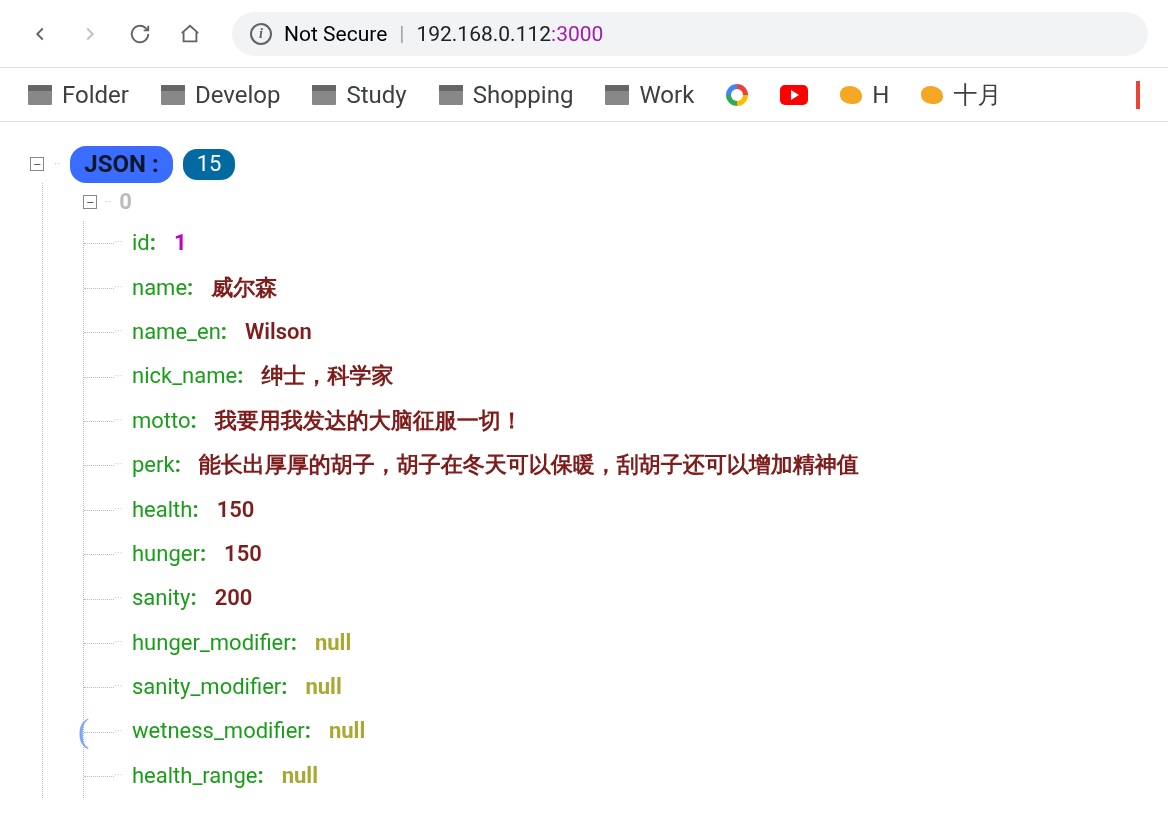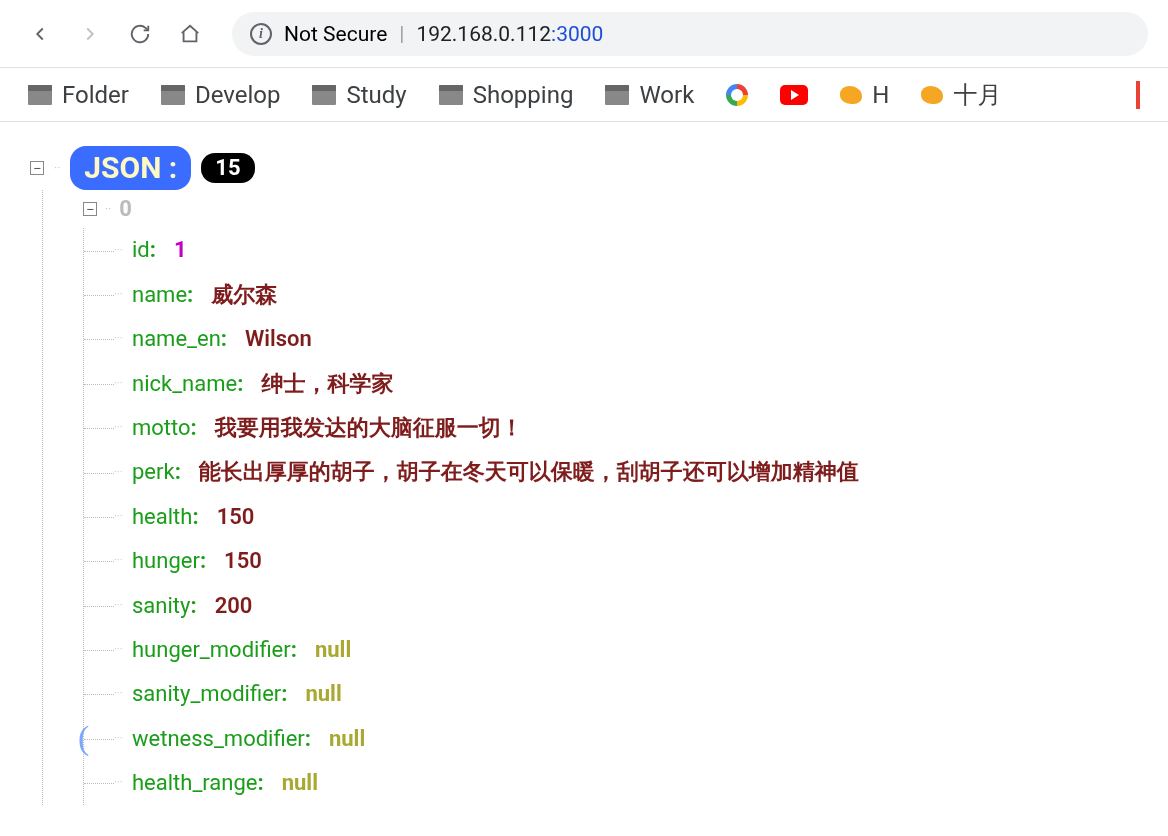--- a/index.html
+++ b/index.html
@@ -15,7 +15,7 @@
 .sec-text { color:#000000; }
 .divider { color:#9aa0a6; }
 .url-host { font-weight:400; }
-.url-port { color:#1d4ed8; }
+.url-port { color:#a21caf; }
 
 .bookmarks-bar { height:54px; display:flex; align-items:center; padding:0 28px; gap:32px; border-bottom:1px solid #e0e0e0; }
 .bookmark { display:flex; align-items:center; gap:10px; font-size:24px; color:#3c4043; cursor:pointer; }

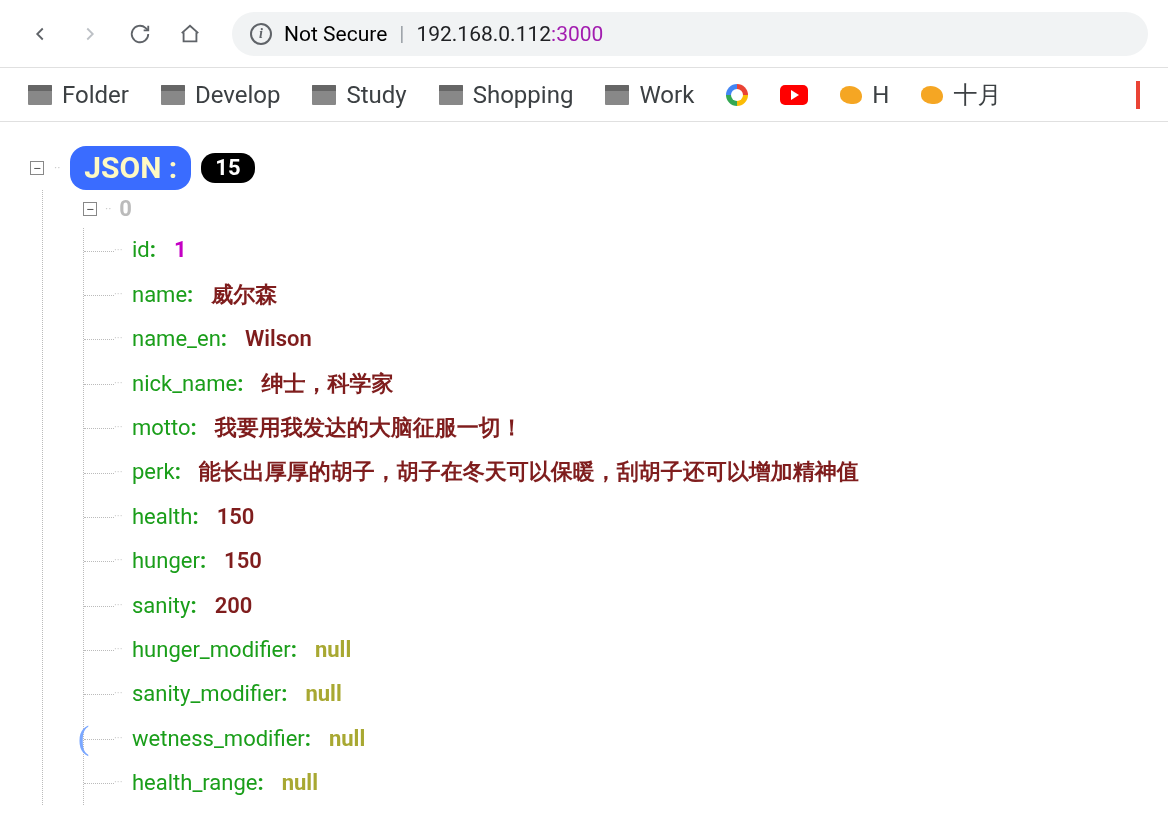--- a/index.html
+++ b/index.html
@@ -33,7 +33,7 @@
 .root-row { display:flex; align-items:center; gap:10px; }
 .toggle-box { width:14px; height:14px; border:1px solid #888; display:flex; align-items:center; justify-content:center; font-size:12px; line-height:1; color:#555; cursor:pointer; font-weight:400; font-family:monospace; }
 .dots { color:#ccc; font-size:12px; font-weight:400; }
-.json-badge { background:#3a6cff; color:#fef9c3; padding:4px 14px; border-radius:16px; font-size:30px; font-weight:700; }
+.json-badge { background:#3a6cff; color:#0f172a; padding:4px 14px; border-radius:16px; font-size:24px; font-weight:700; }
 .count-badge { background:#000000; color:#fff; padding:2px 14px; border-radius:14px; font-size:22px; font-weight:700; }
 
 .tree { margin-left:6px; position:relative; }

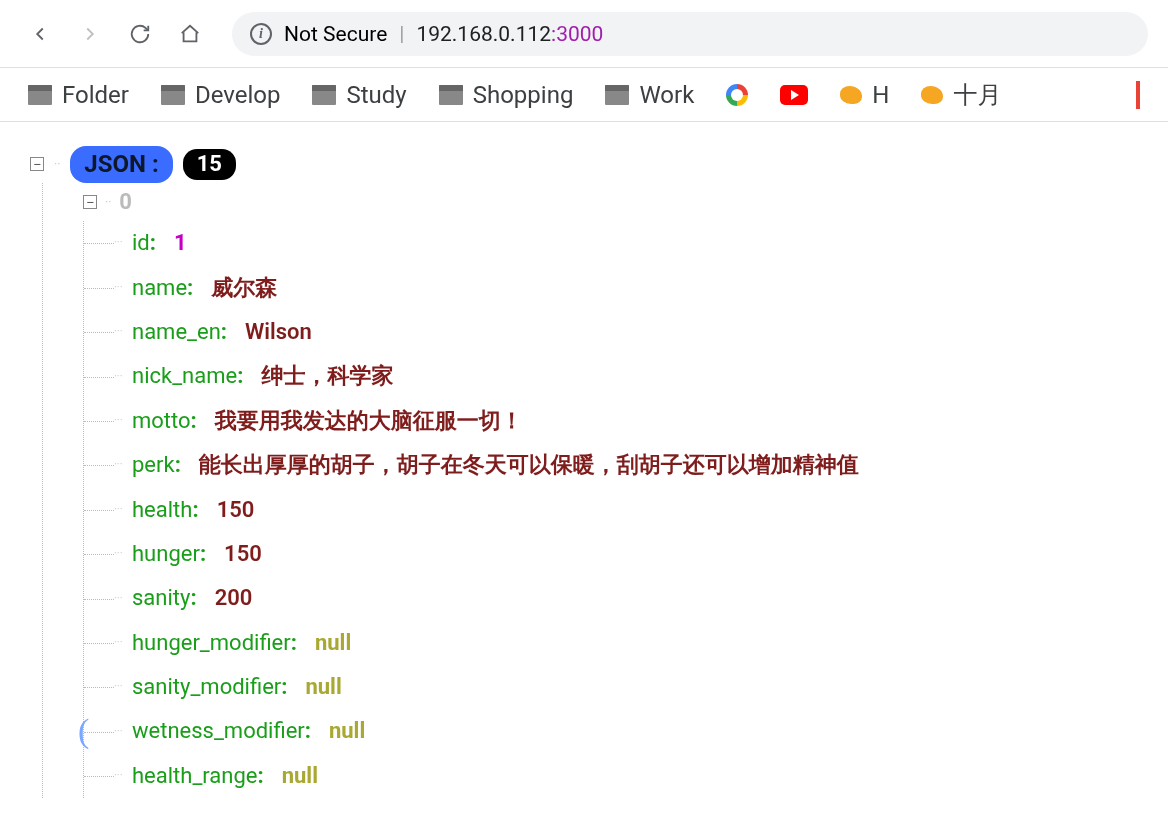--- a/index.html
+++ b/index.html
@@ -34,7 +34,7 @@
 .toggle-box { width:14px; height:14px; border:1px solid #888; display:flex; align-items:center; justify-content:center; font-size:12px; line-height:1; color:#555; cursor:pointer; font-weight:400; font-family:monospace; }
 .dots { color:#ccc; font-size:12px; font-weight:400; }
 .json-badge { background:#3a6cff; color:#0f172a; padding:4px 14px; border-radius:16px; font-size:24px; font-weight:700; }
-.count-badge { background:#000000; color:#fff; padding:2px 14px; border-radius:14px; font-size:22px; font-weight:700; }
+.count-badge { background:#0369a1; color:#fff; padding:2px 14px; border-radius:14px; font-size:22px; font-weight:400; }
 
 .tree { margin-left:6px; position:relative; }
 .tree-line { border-left:1px dotted #bbb; margin-left:6px; padding-left:0; }

